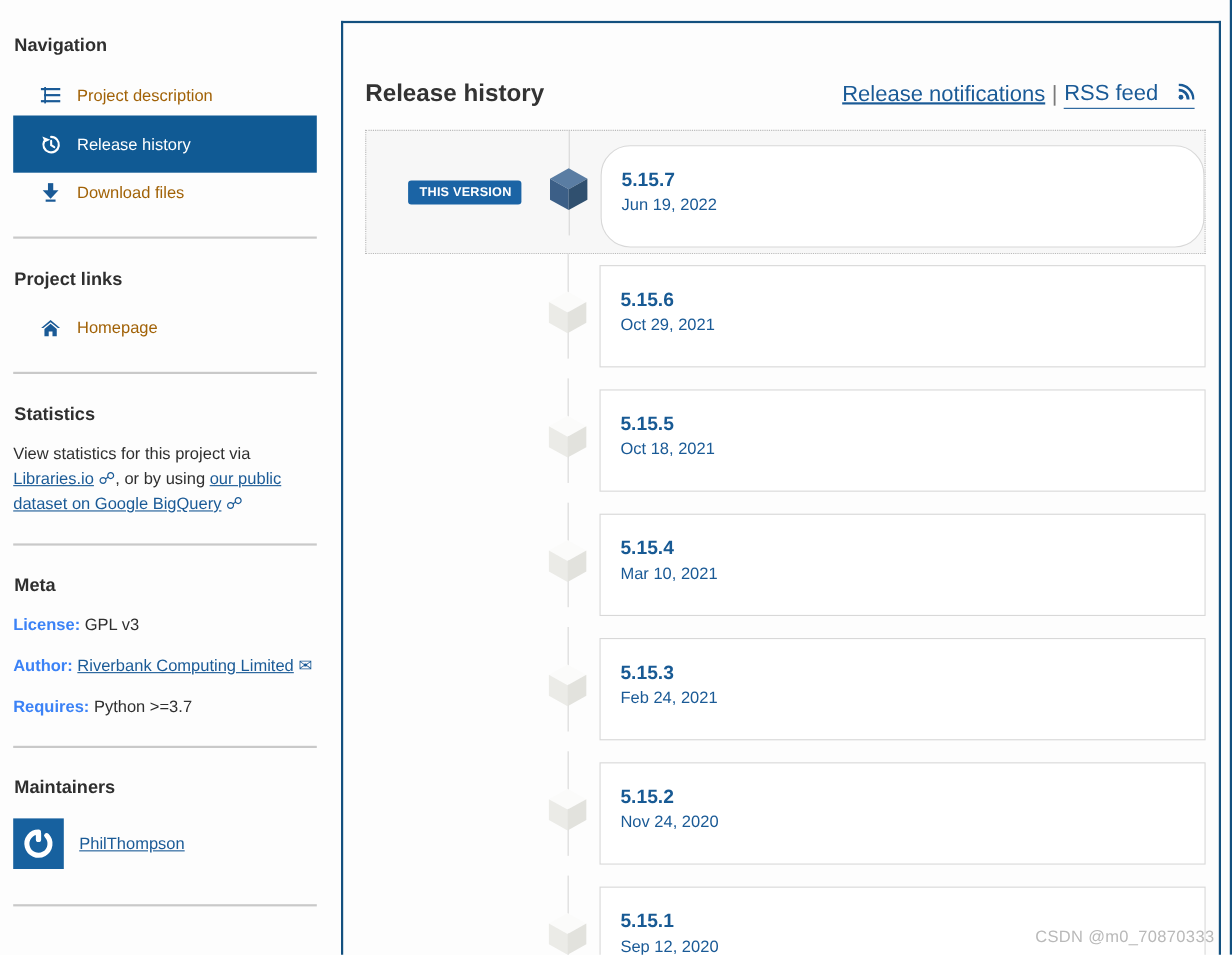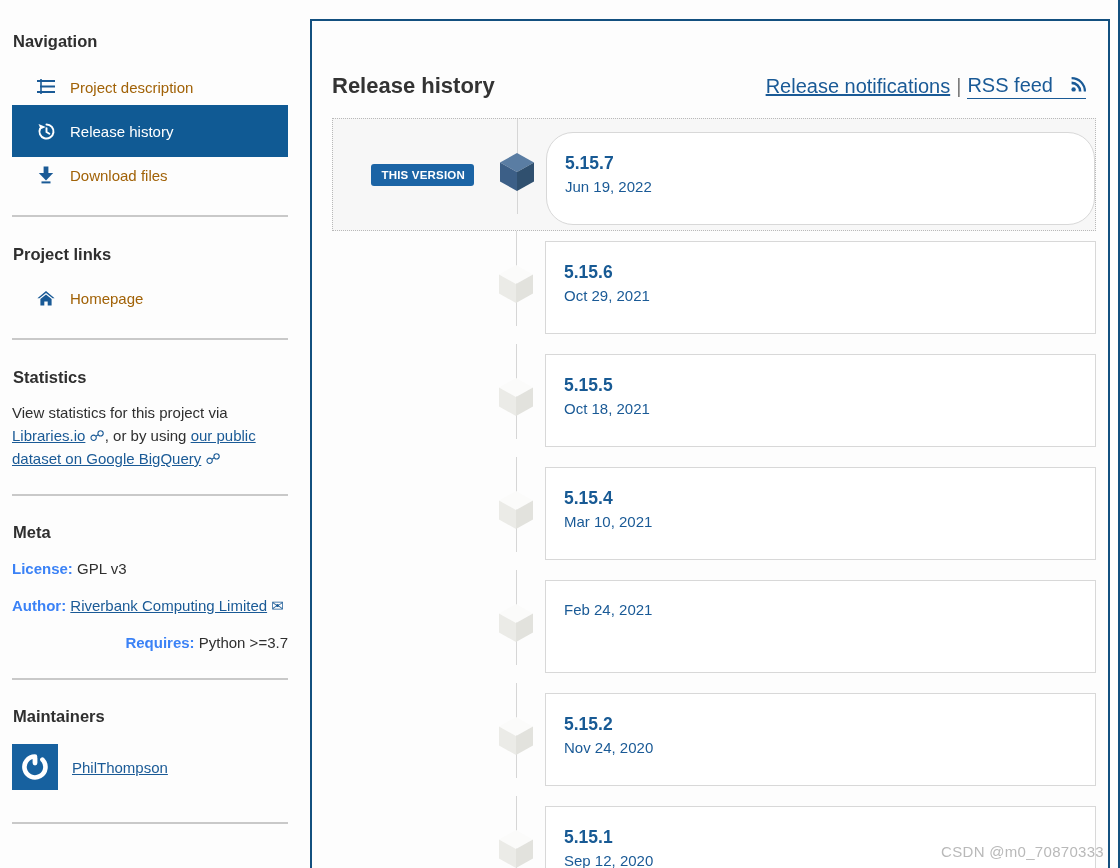--- a/index.html
+++ b/index.html
@@ -417,6 +417,7 @@
           </span>
         </div>
         <div class="card">
+          <div class="ver">5.15.3</div>
           <div class="rdate">Feb 24, 2021</div>
         </div>
       </div>

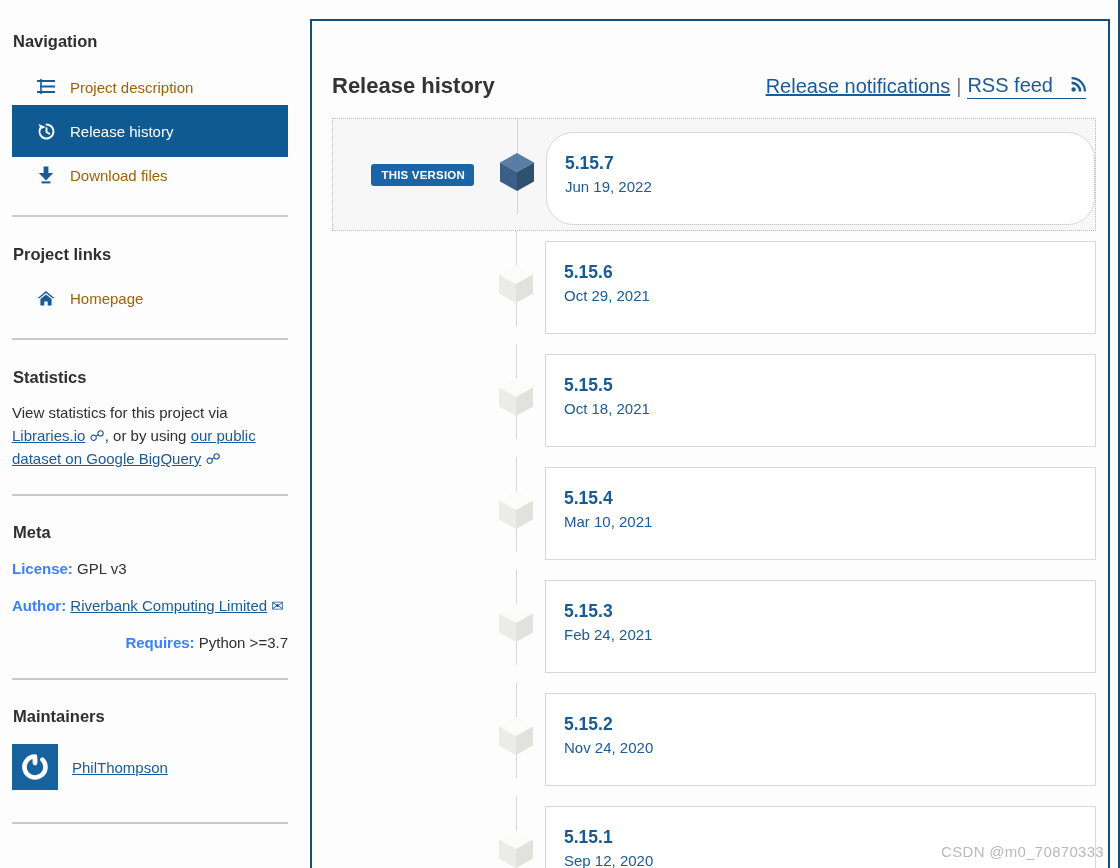--- a/index.html
+++ b/index.html
@@ -285,7 +285,7 @@
       <a class="link">Riverbank Computing Limited</a><span style="color:#1a5a96;">&nbsp;✉</span>
     </p>
 
-    <p class="meta-row" style="margin:14px 0 0 0;text-align:right;">
+    <p class="meta-row" style="margin:14px 0 0 0;">
       <b>Requires:</b>
       <span>Python &gt;=3.7</span>
     </p>

